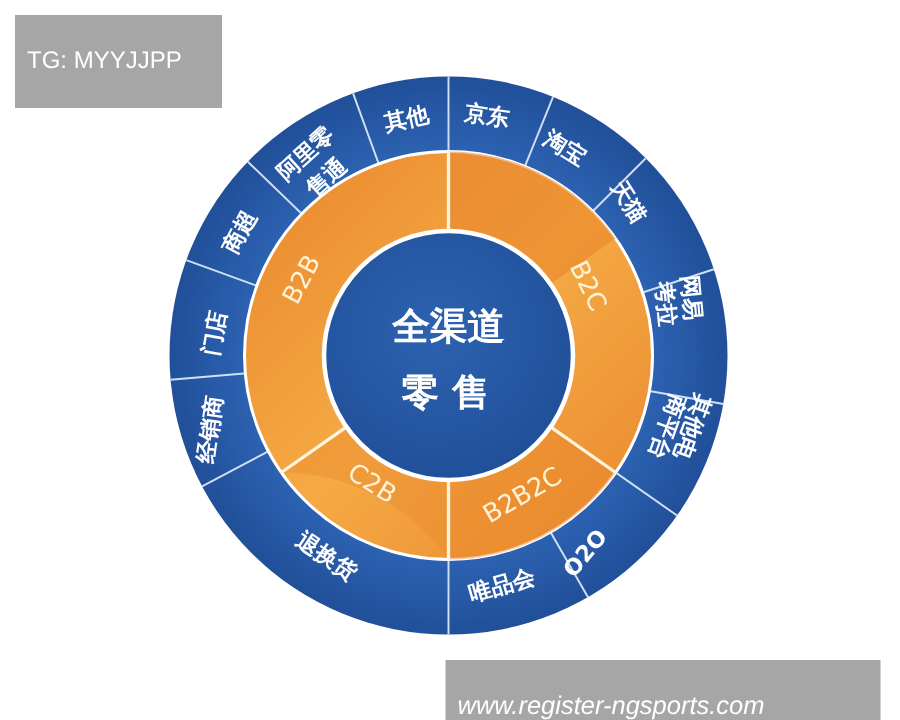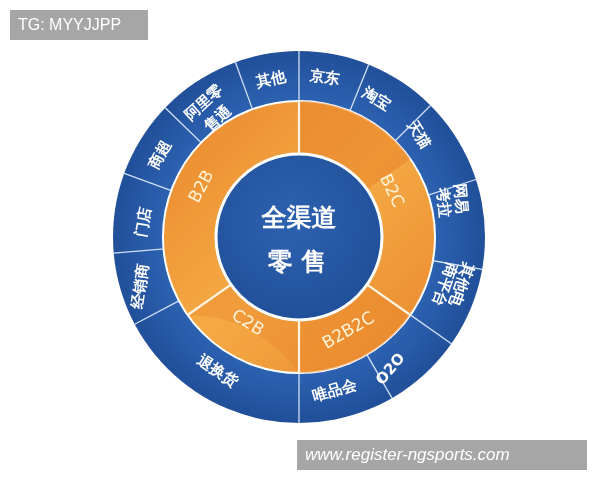--- a/index.html
+++ b/index.html
@@ -10,7 +10,7 @@
   .wm {
     position: absolute; background: #a6a6a6; color: #ffffff;
     font-family: "Liberation Sans", "DejaVu Sans", sans-serif;
-    font-size: 17px; line-height: 30px; padding: 0 8px; white-space: nowrap;
+    font-size: 17px; line-height: 30px; padding: 16px 8px; white-space: nowrap;
   }
   #wm-top { left: 10px; top: 10px; width: 122px; height: 30px; font-size: 16px; }
   #wm-bottom { left: 297px; top: 440px; width: 274px; height: 30px; font-size: 17px; font-style: italic; }

